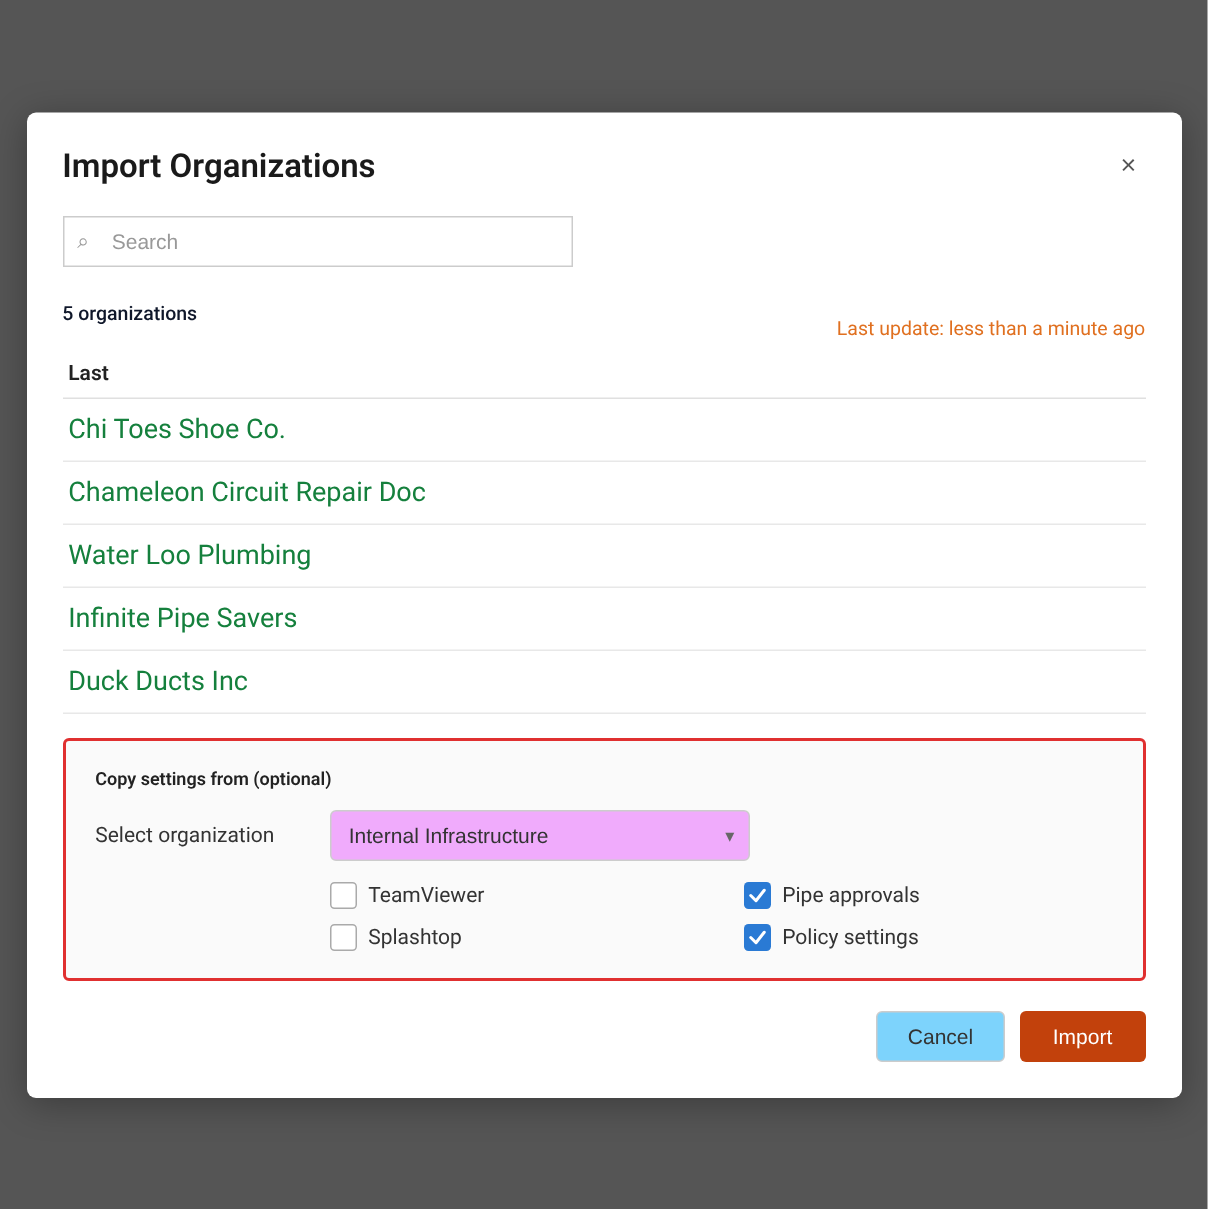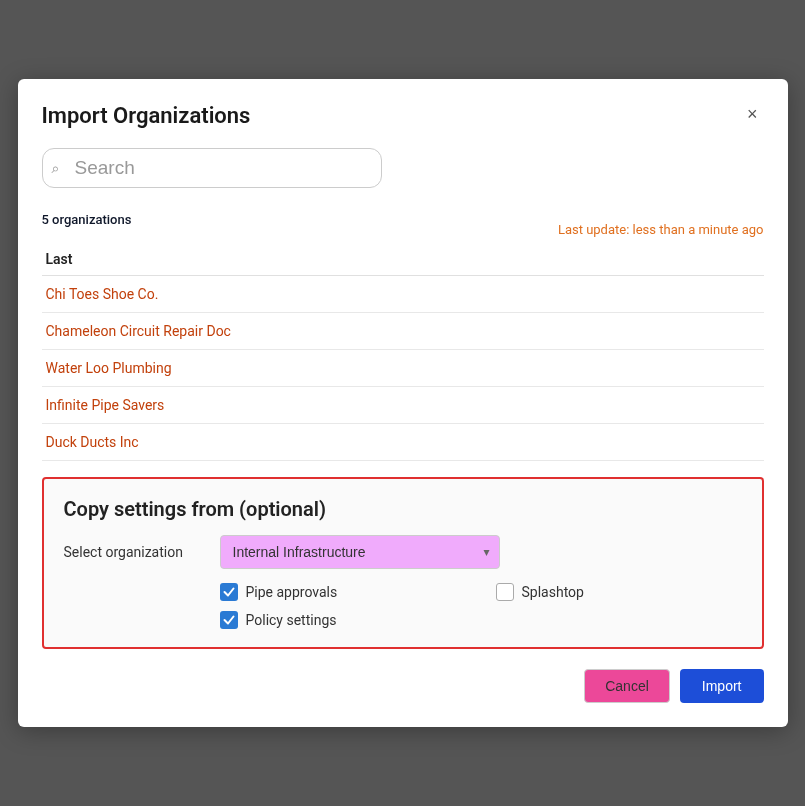--- a/index.html
+++ b/index.html
@@ -67,8 +67,8 @@
       width: 100%;
       padding: 8px 12px 8px 32px;
       border: 1px solid #ccc;
-      border-radius: 12px;
-      font-size: 19px;
+      border-radius: 0;
+      font-size: 14px;
       color: #333;
       outline: none;
     }

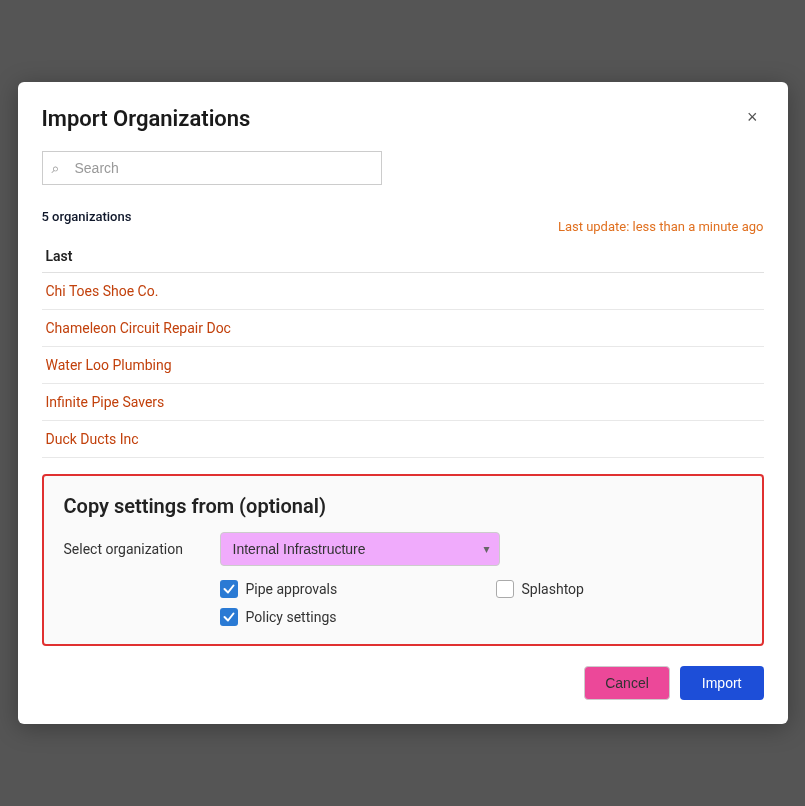--- a/index.html
+++ b/index.html
@@ -105,8 +105,8 @@
     .org-table td {
       padding: 10px 4px;
       border-bottom: 1px solid #e8e8e8;
-      color: #c2410c;
-      font-size: 14px;
+      color: #15803d;
+      font-size: 18px;
       cursor: pointer;
     }
     .copy-settings-section {

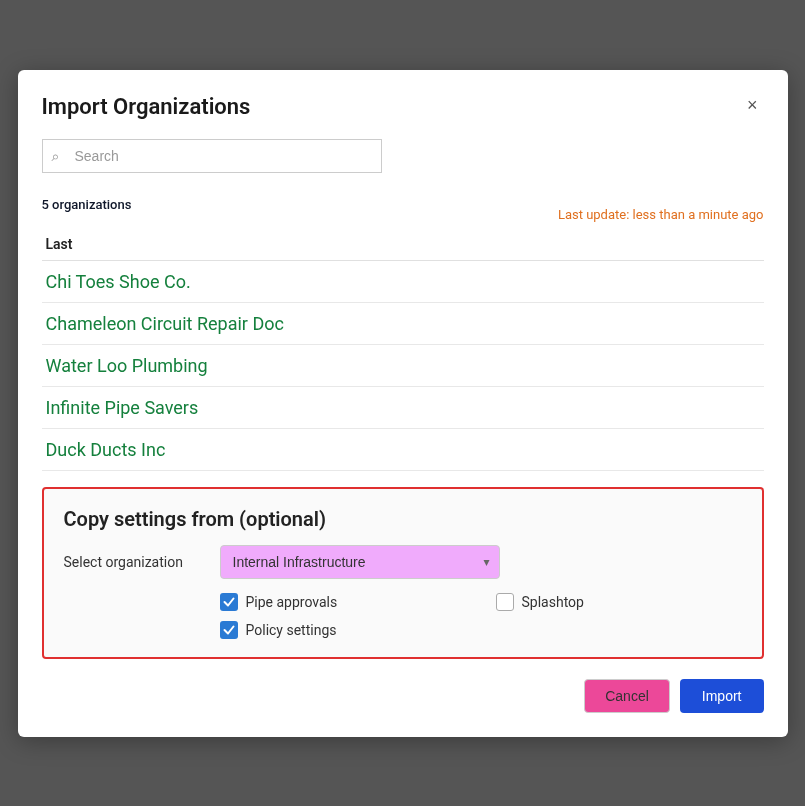--- a/index.html
+++ b/index.html
@@ -117,7 +117,7 @@
       background: #fafafa;
     }
     .copy-settings-title {
-      font-size: 20px;
+      font-size: 12px;
       font-weight: 600;
       color: #222;
       margin-bottom: 14px;

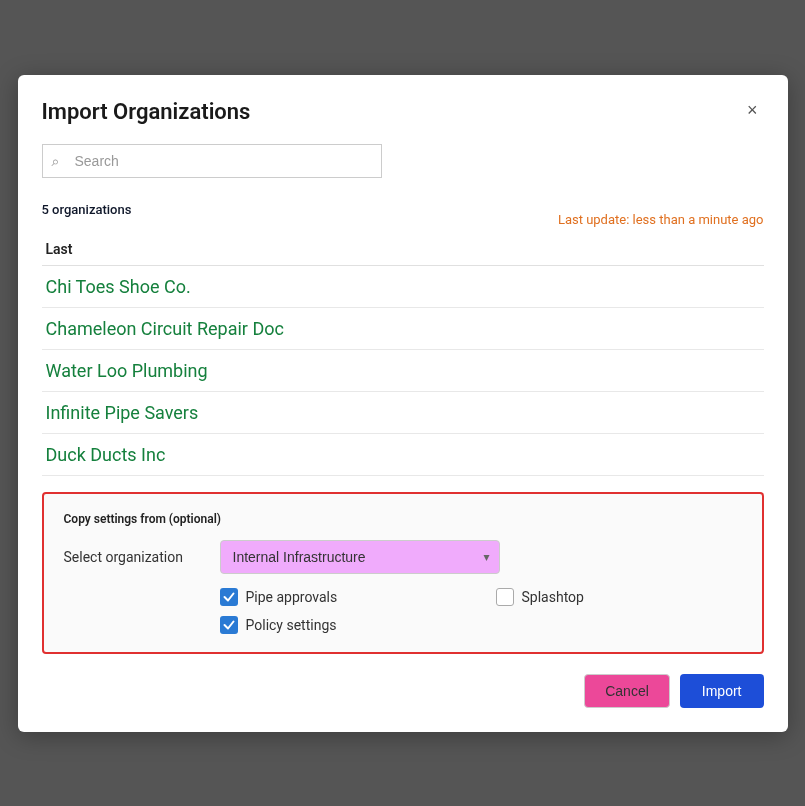--- a/index.html
+++ b/index.html
@@ -280,6 +280,10 @@
       </div>
 
       <div class="checkboxes-grid" id="checkboxes-grid">
+      <div class="checkbox-item">
+            <div class="checkbox-unchecked"></div>
+            <span>TeamViewer</span>
+          </div>
           <div class="checkbox-item">
             <div class="checkbox-checked">
               <svg viewBox="0 0 12 12" fill="none">

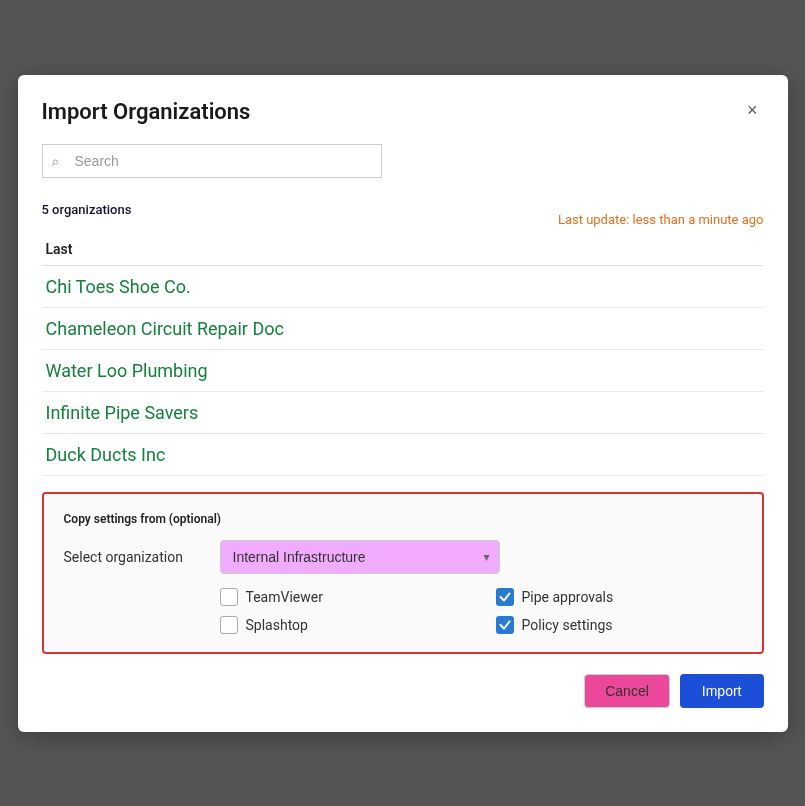--- a/index.html
+++ b/index.html
@@ -200,7 +200,7 @@
     .btn-cancel {
       padding: 8px 20px;
       border: 1px solid #ccc;
-      background: #ec4899;
+      background: #7dd3fc;
       border-radius: 4px;
       font-size: 14px;
       cursor: pointer;

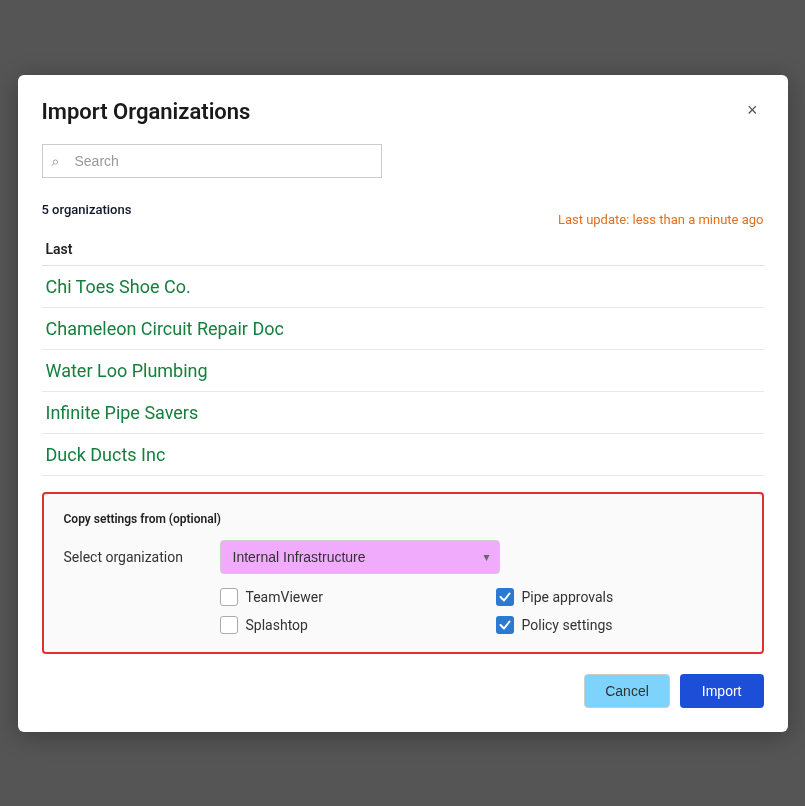--- a/index.html
+++ b/index.html
@@ -210,7 +210,7 @@
     .btn-import {
       padding: 8px 22px;
       border: none;
-      background: #1d4ed8;
+      background: #c2410c;
       color: #fff;
       border-radius: 4px;
       font-size: 14px;

